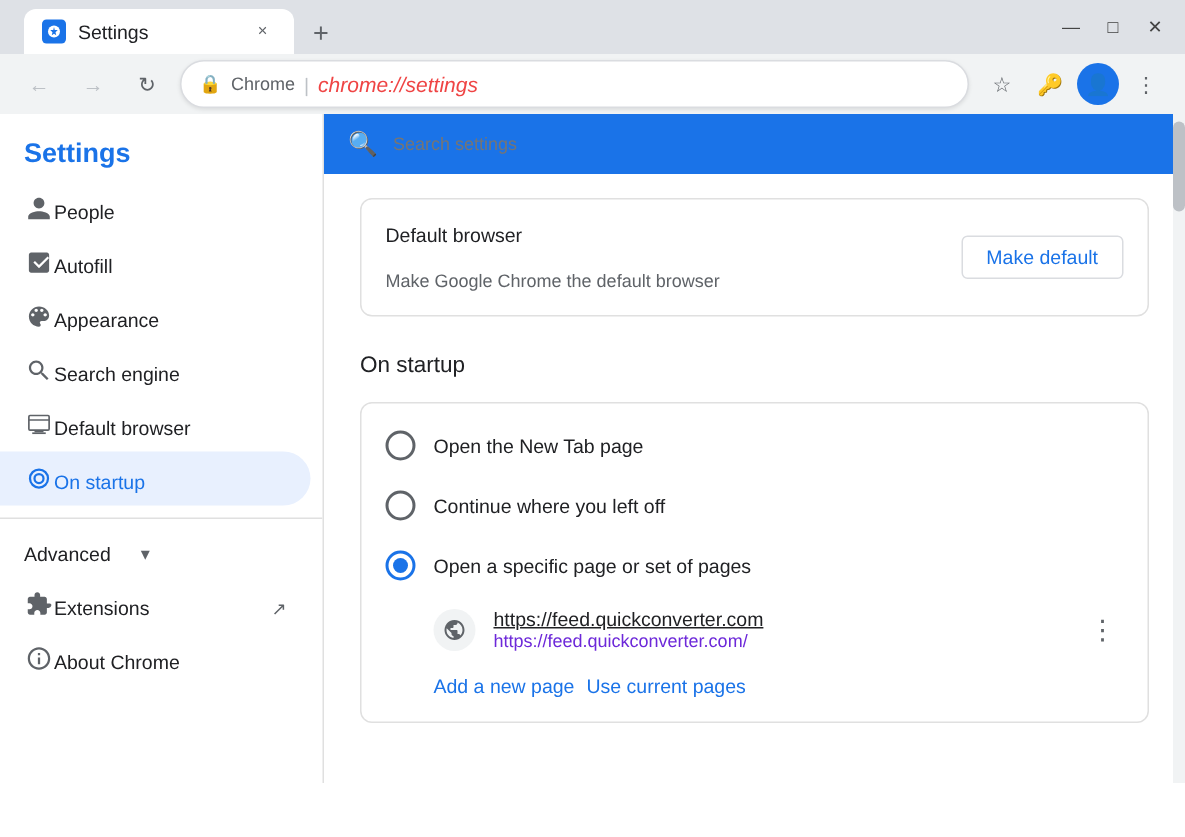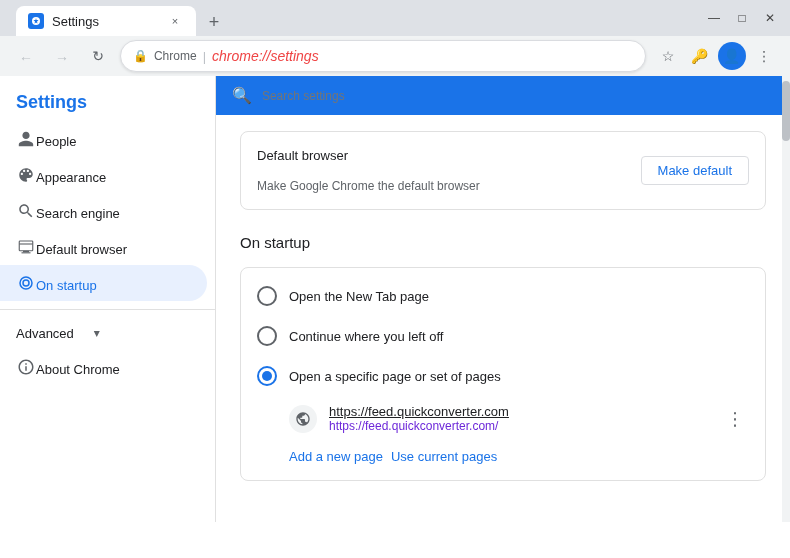--- a/index.html
+++ b/index.html
@@ -149,6 +149,14 @@
       <span class="sidebar-item-label">People</span>
     </div>
 
+    <div class="sidebar-item">
+      <div class="sidebar-item-icon">
+        <svg width="18" height="18" viewBox="0 0 24 24" fill="#5f6368">
+            <path d="M19 3H5c-1.1 0-2 .9-2 2v14c0 1.1.9 2 2 2h14c1.1 0 2-.9 2-2V5c0-1.1-.9-2-2-2zm-7 14l-5-5 1.41-1.41L12 14.17l7.59-7.59L21 8l-9 9z"></path>
+          </svg>
+      </div>
+      <span class="sidebar-item-label">Autofill</span>
+    </div>
 
     <div class="sidebar-item">
       <div class="sidebar-item-icon">

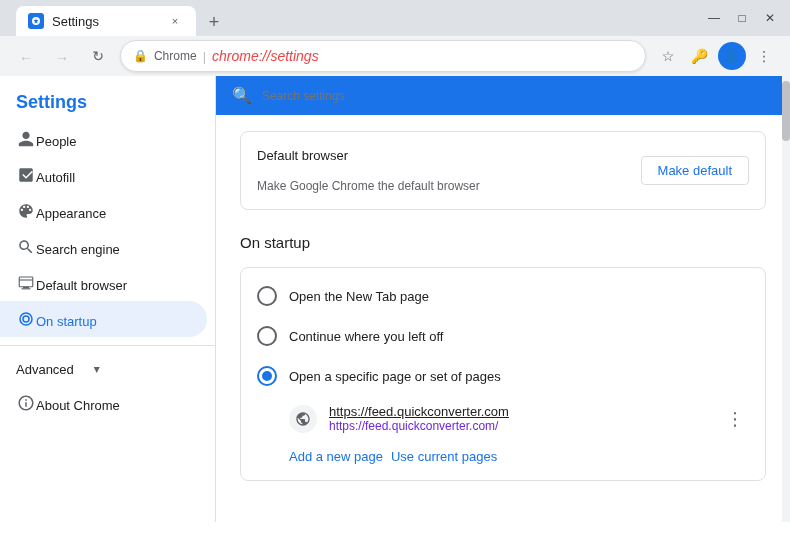--- a/index.html
+++ b/index.html
@@ -204,6 +204,15 @@
       <span class="sidebar-section-arrow">▾</span>
     </div>
 
+    <div class="sidebar-item">
+      <div class="sidebar-item-icon">
+        <svg width="18" height="18" viewBox="0 0 24 24" fill="#5f6368">
+            <path d="M20.5 11H19V7c0-1.1-.9-2-2-2h-4V3.5C13 2.12 11.88 1 10.5 1S8 2.12 8 3.5V5H4c-1.1 0-1.99.9-1.99 2v3.8H3.5c1.49 0 2.7 1.21 2.7 2.7s-1.21 2.7-2.7 2.7H2V19c0 1.1.9 2 2 2h3.8v-1.5c0-1.49 1.21-2.7 2.7-2.7s2.7 1.21 2.7 2.7V21H17c1.1 0 2-.9 2-2v-4h1.5c1.38 0 2.5-1.12 2.5-2.5S21.88 11 20.5 11z"></path>
+          </svg>
+      </div>
+      <span class="sidebar-item-label">Extensions</span>
+      <span style="font-size:12px;color:#5f6368;margin-left:auto;">↗</span>
+    </div>
 
     <div class="sidebar-item">
       <div class="sidebar-item-icon">

